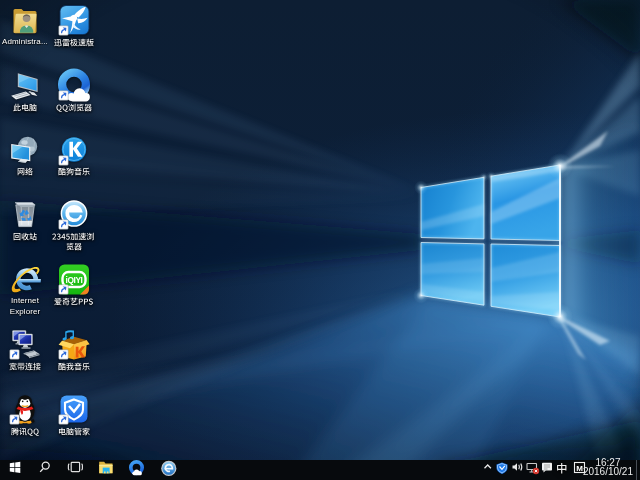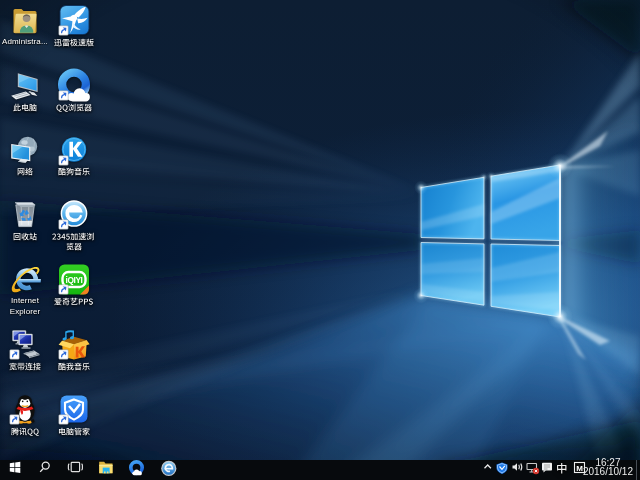--- a/index.html
+++ b/index.html
@@ -670,7 +670,7 @@
   <text x="579.5" y="470.8" font-family="Liberation Sans" font-size="8" font-weight="bold" fill="#fff" text-anchor="middle">M</text>
  </g>
 </svg>
-<div class="clk" style="right:7px;top:457.6px;font-size:10px;line-height:9.8px">16:27<br><span style="letter-spacing:0px">2016/10/12</span></div>
+<div class="clk" style="right:7px;top:457.6px;font-size:10px;line-height:9.8px">16:27<br><span style="letter-spacing:0px">2016/10/21</span></div>
 <div style="position:absolute;left:636px;top:460px;width:1px;height:20px;background:#484e55"></div>
 <svg class="lbl" style="left:555.8px;top:460.8px" width="14" height="16">
     <g transform="translate(0,11.62) scale(0.011500,-0.011500)" fill="#f0f0f0">

